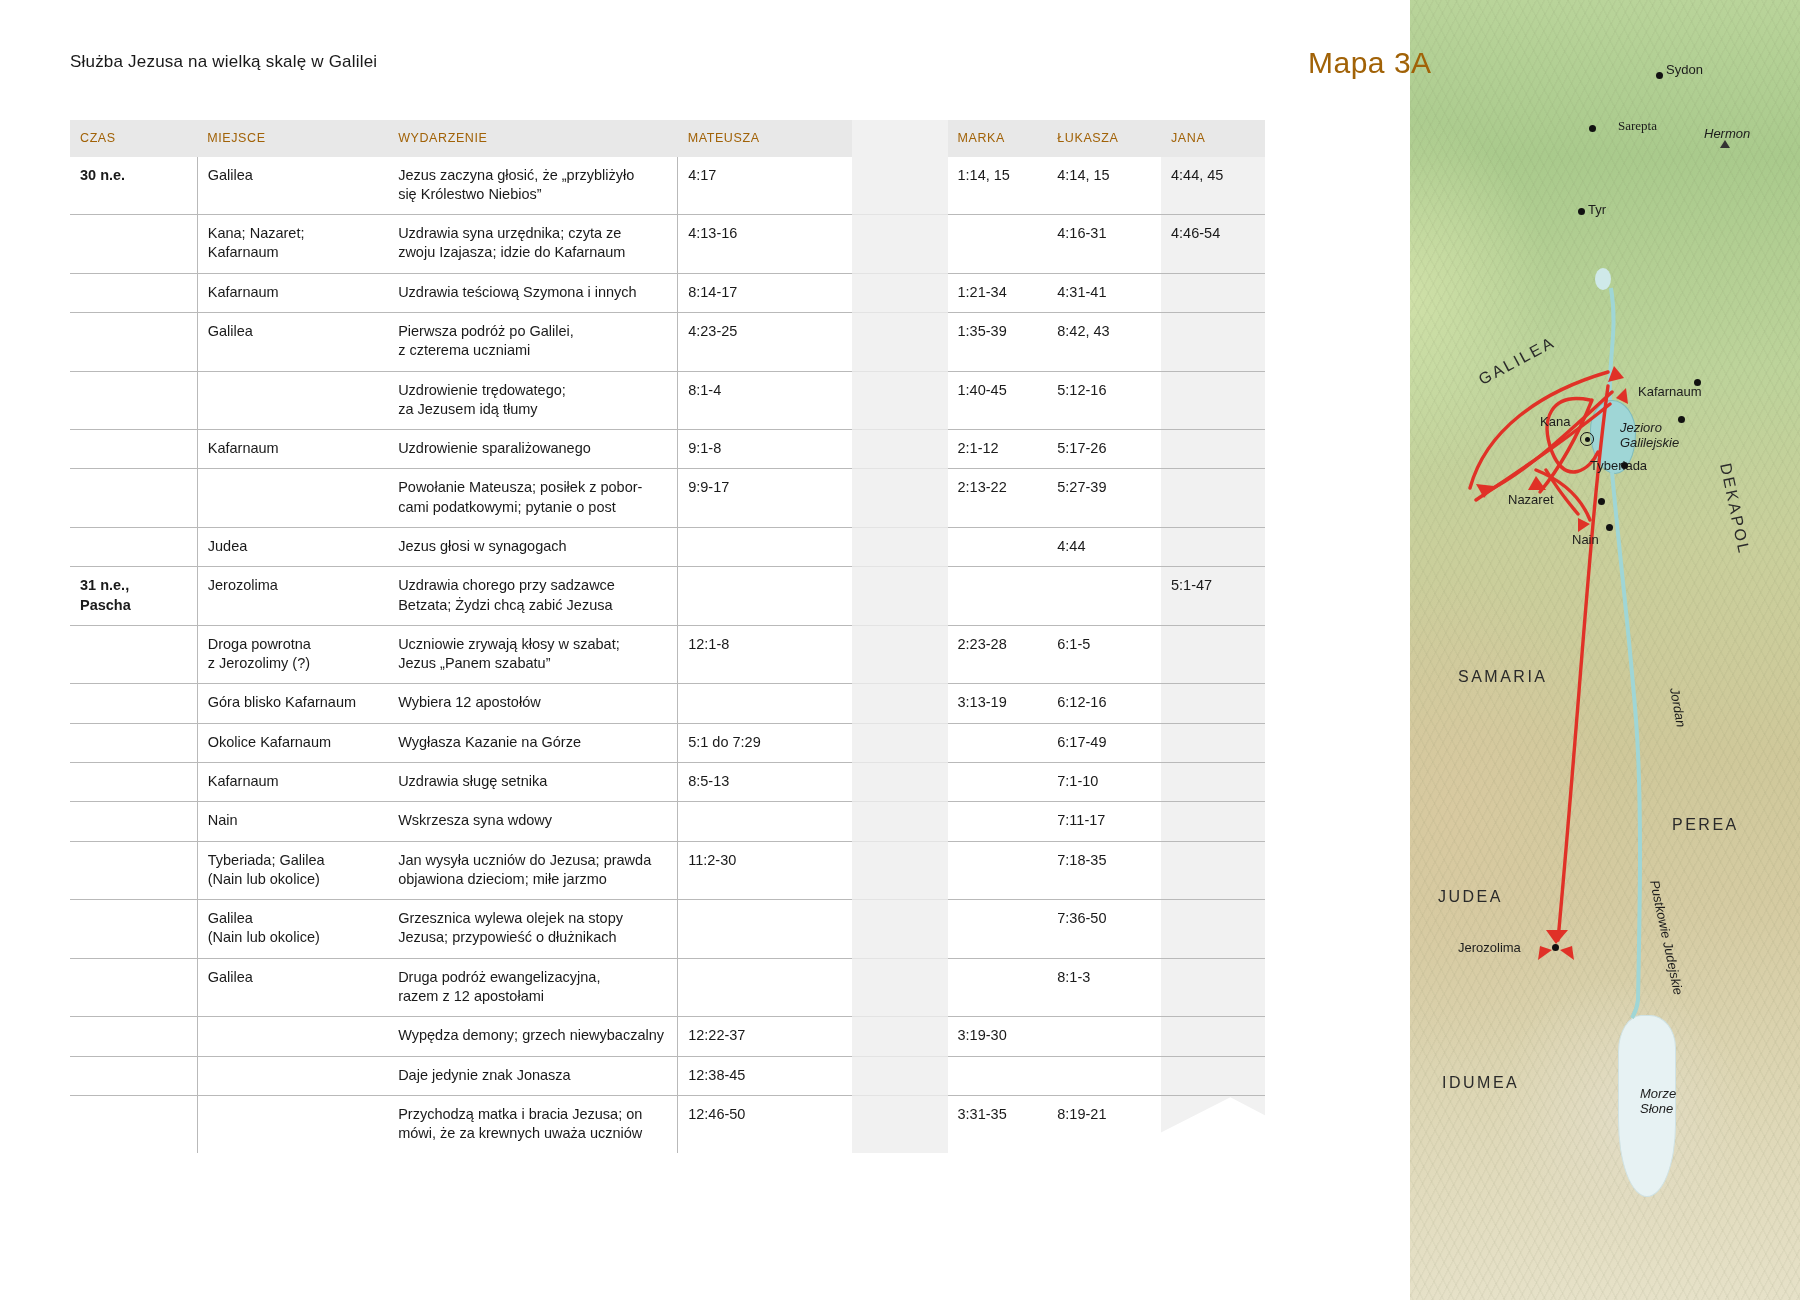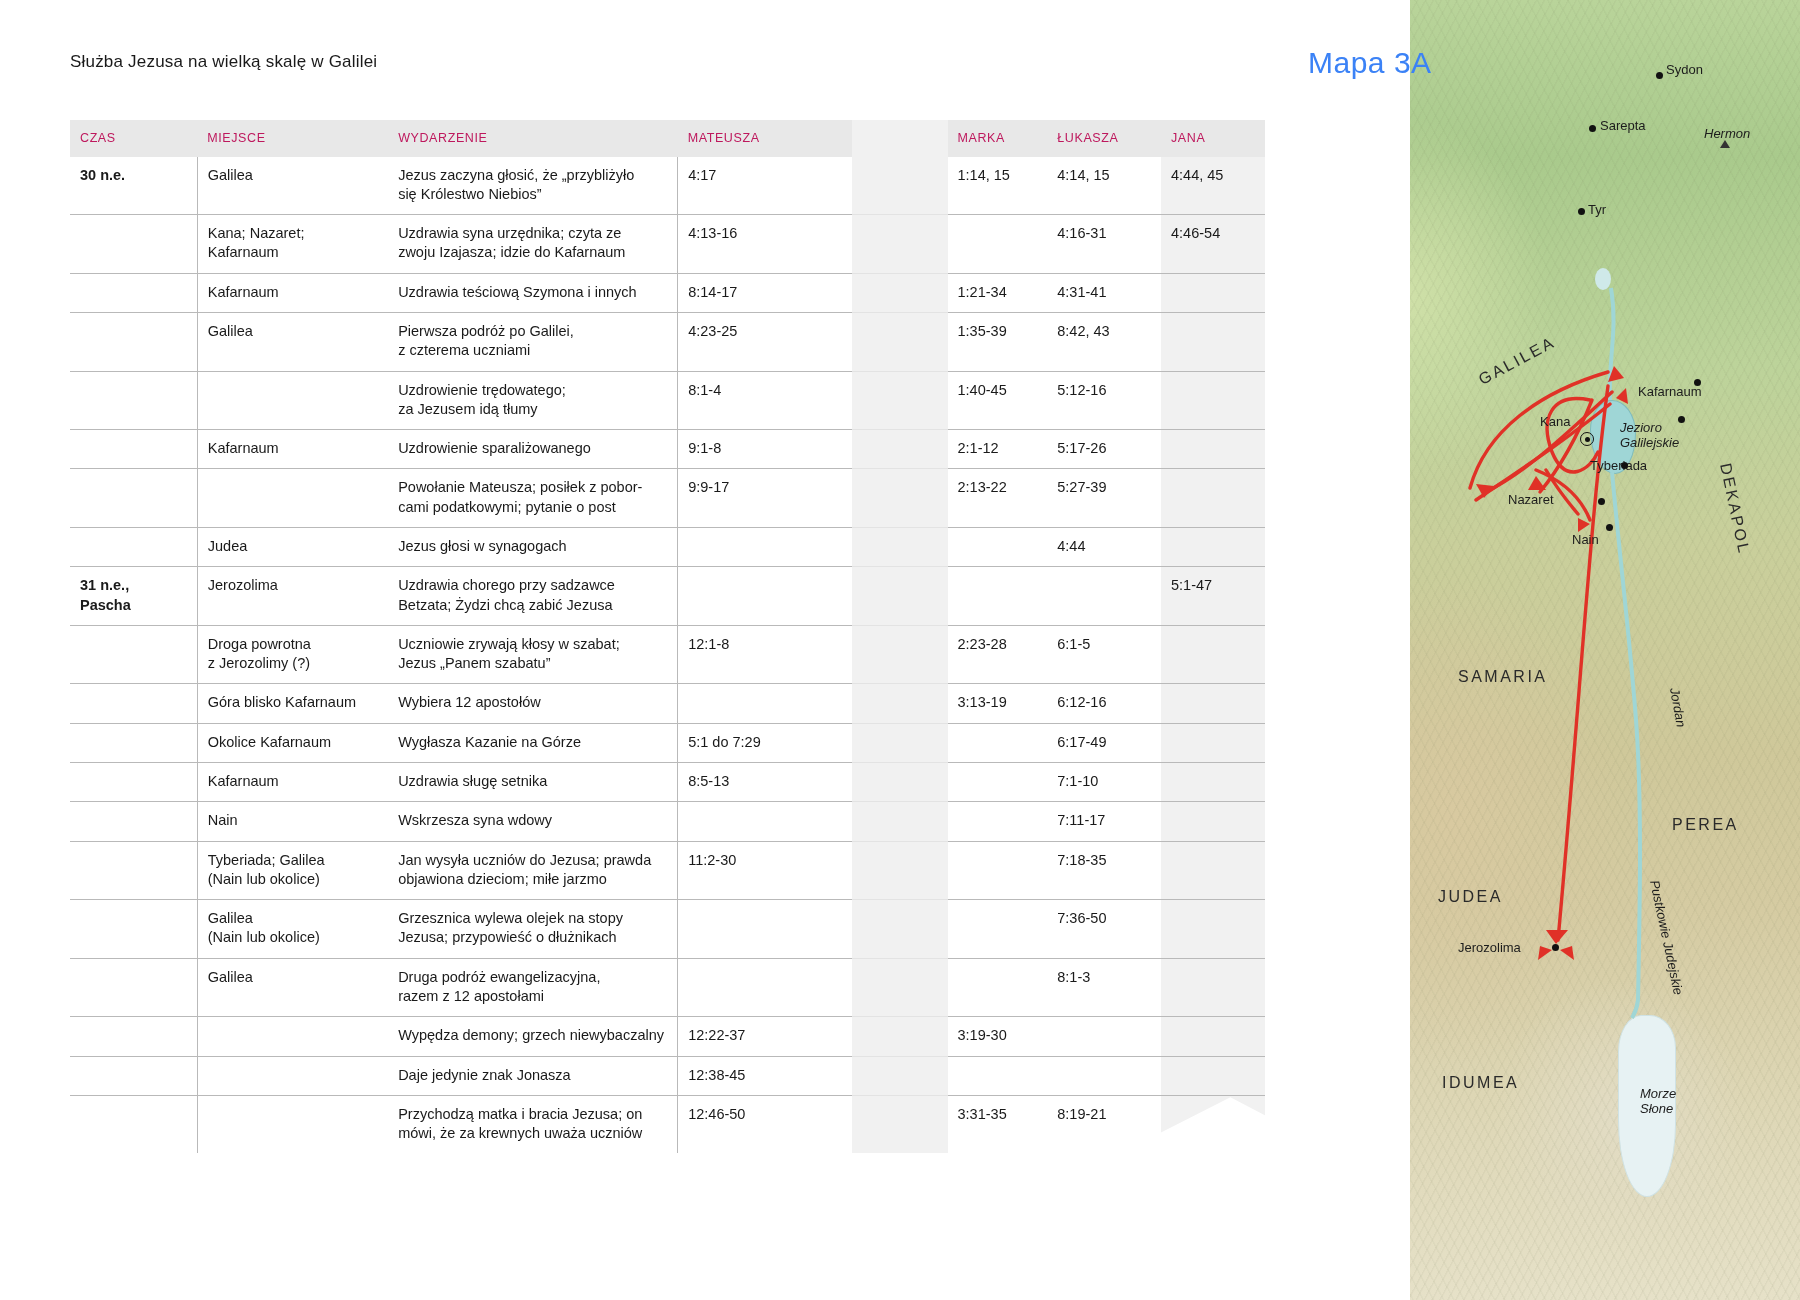--- a/index.html
+++ b/index.html
@@ -133,7 +133,7 @@
     left: 18px;
     top: 46px;
     font-size: 30px;
-    color: #3b82f6;
+    color: #a16207;
     letter-spacing: 0.5px;
   }
 

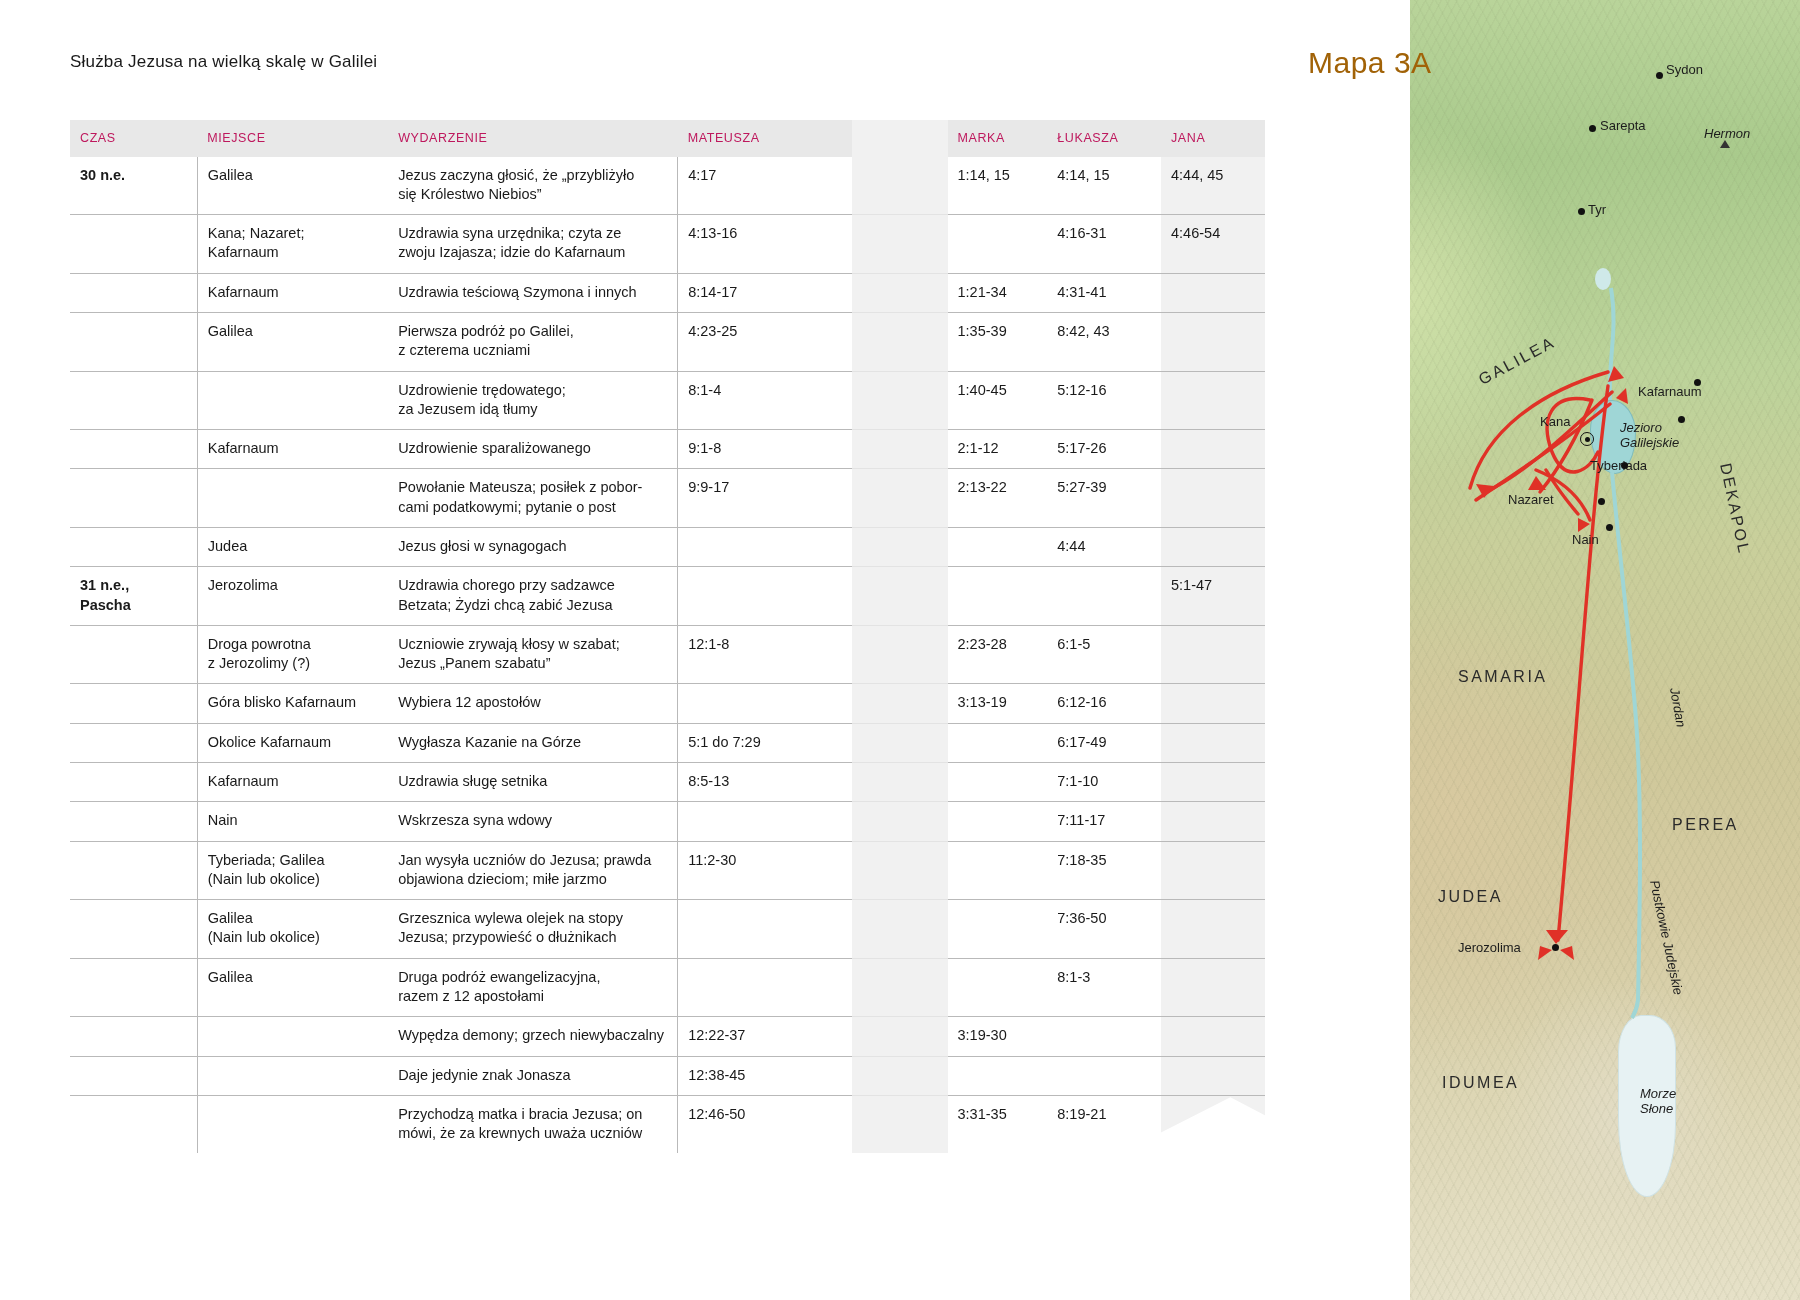--- a/index.html
+++ b/index.html
@@ -511,7 +511,7 @@
 
   <div id="map-markers">
       <div class="map-label " style="left: 376px; top: 62px; white-space: pre-line;">Sydon</div>
-      <div class="map-label " style="left: 310px; top: 118px; white-space: pre-line;">Sarepta</div>
+      <div class="map-label " style="left: 328px; top: 118px; white-space: pre-line; font-family: Liberation Serif, serif;">Sarepta</div>
       <div class="map-label italic" style="left: 414px; top: 126px; white-space: pre-line;">Hermon</div>
       <div class="map-label " style="left: 298px; top: 202px; white-space: pre-line;">Tyr</div>
       <div class="map-label " style="left: 348px; top: 384px; white-space: pre-line;">Kafarnaum</div>

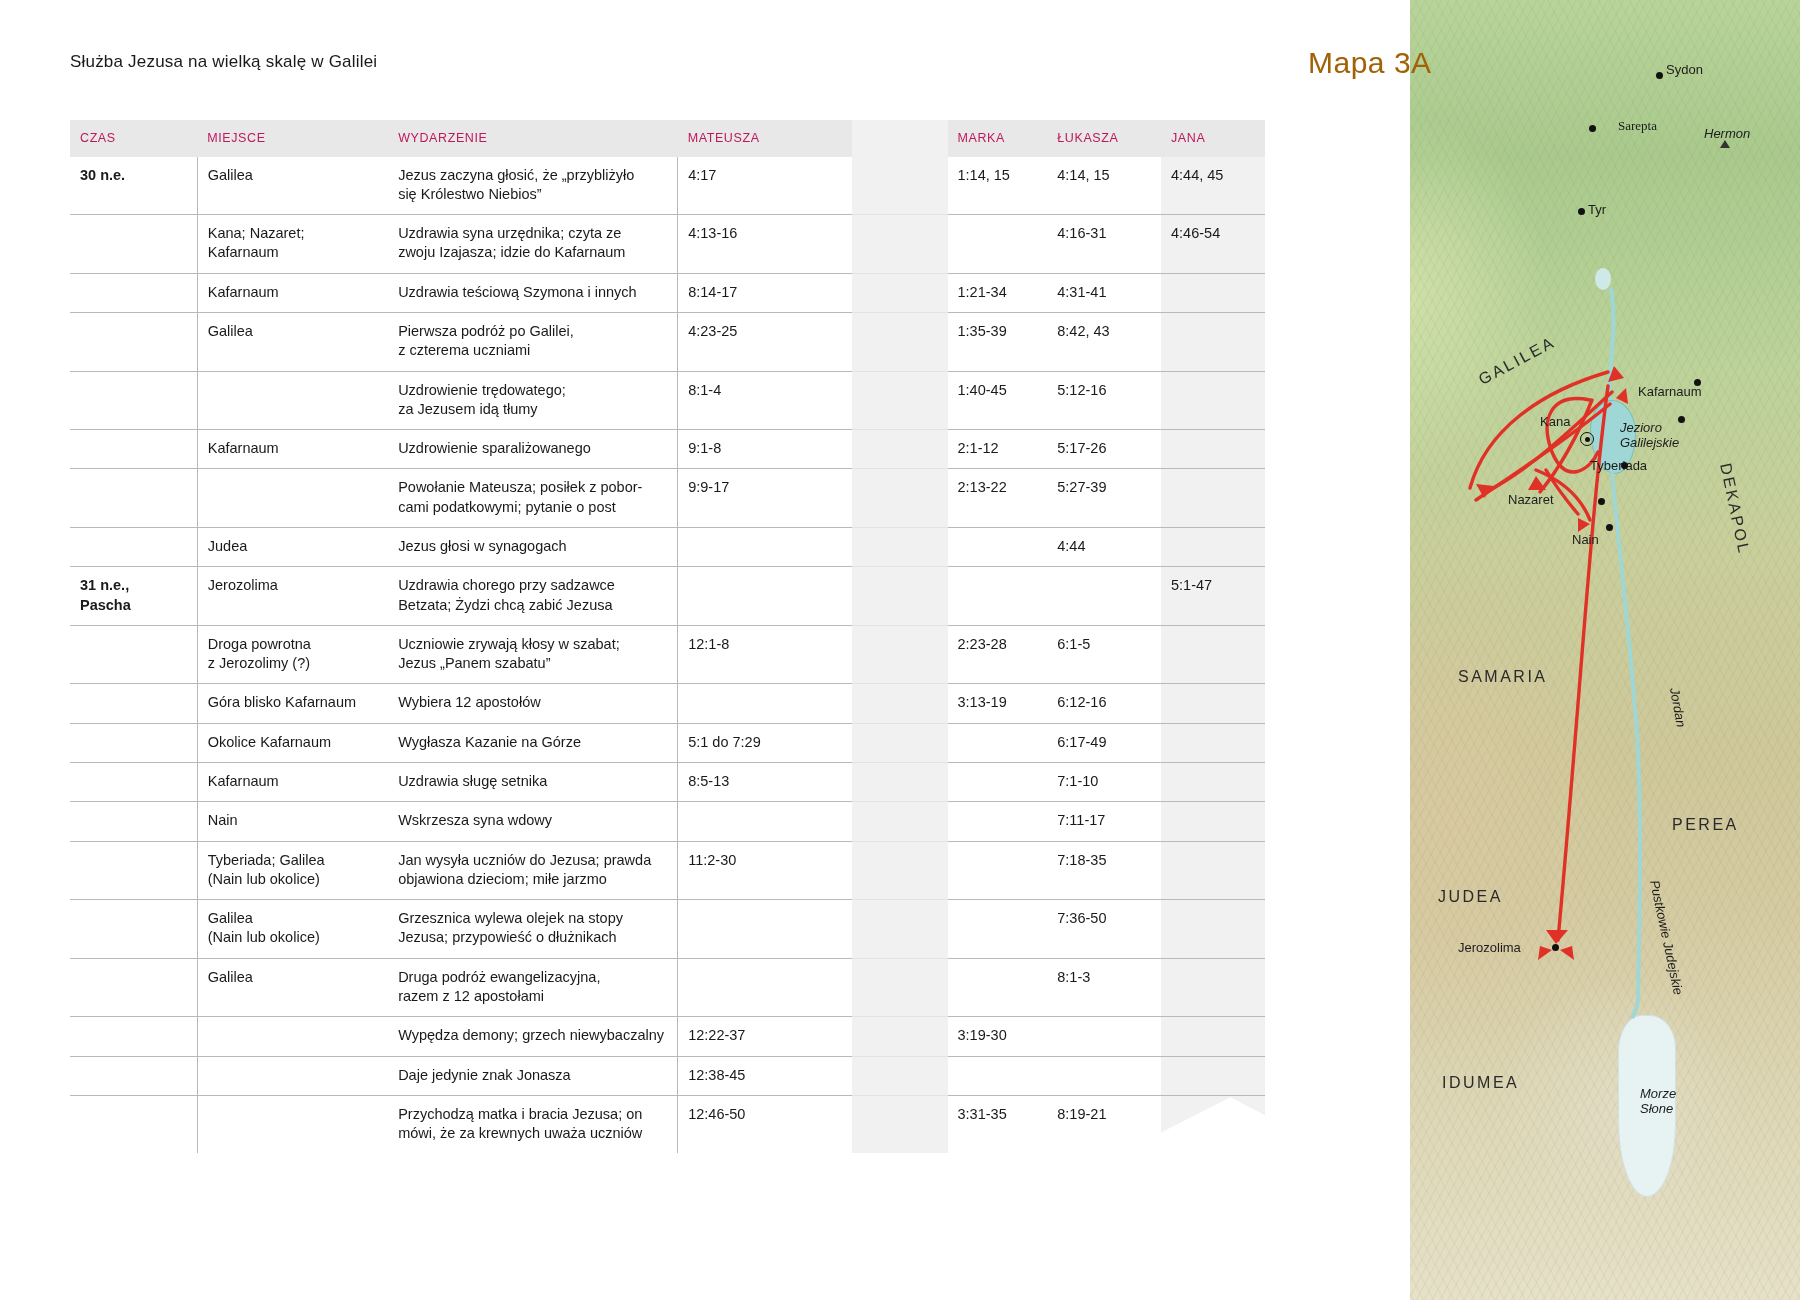--- a/index.html
+++ b/index.html
@@ -60,7 +60,7 @@
     padding-top: 10px;
     padding-bottom: 10px;
     border-bottom: none;
-    color: #be185d;
+    color: #a16207;
   }
   #schedule-table thead th.col-time { width: 118px; }
   #schedule-table thead th.col-place { width: 190px; }

